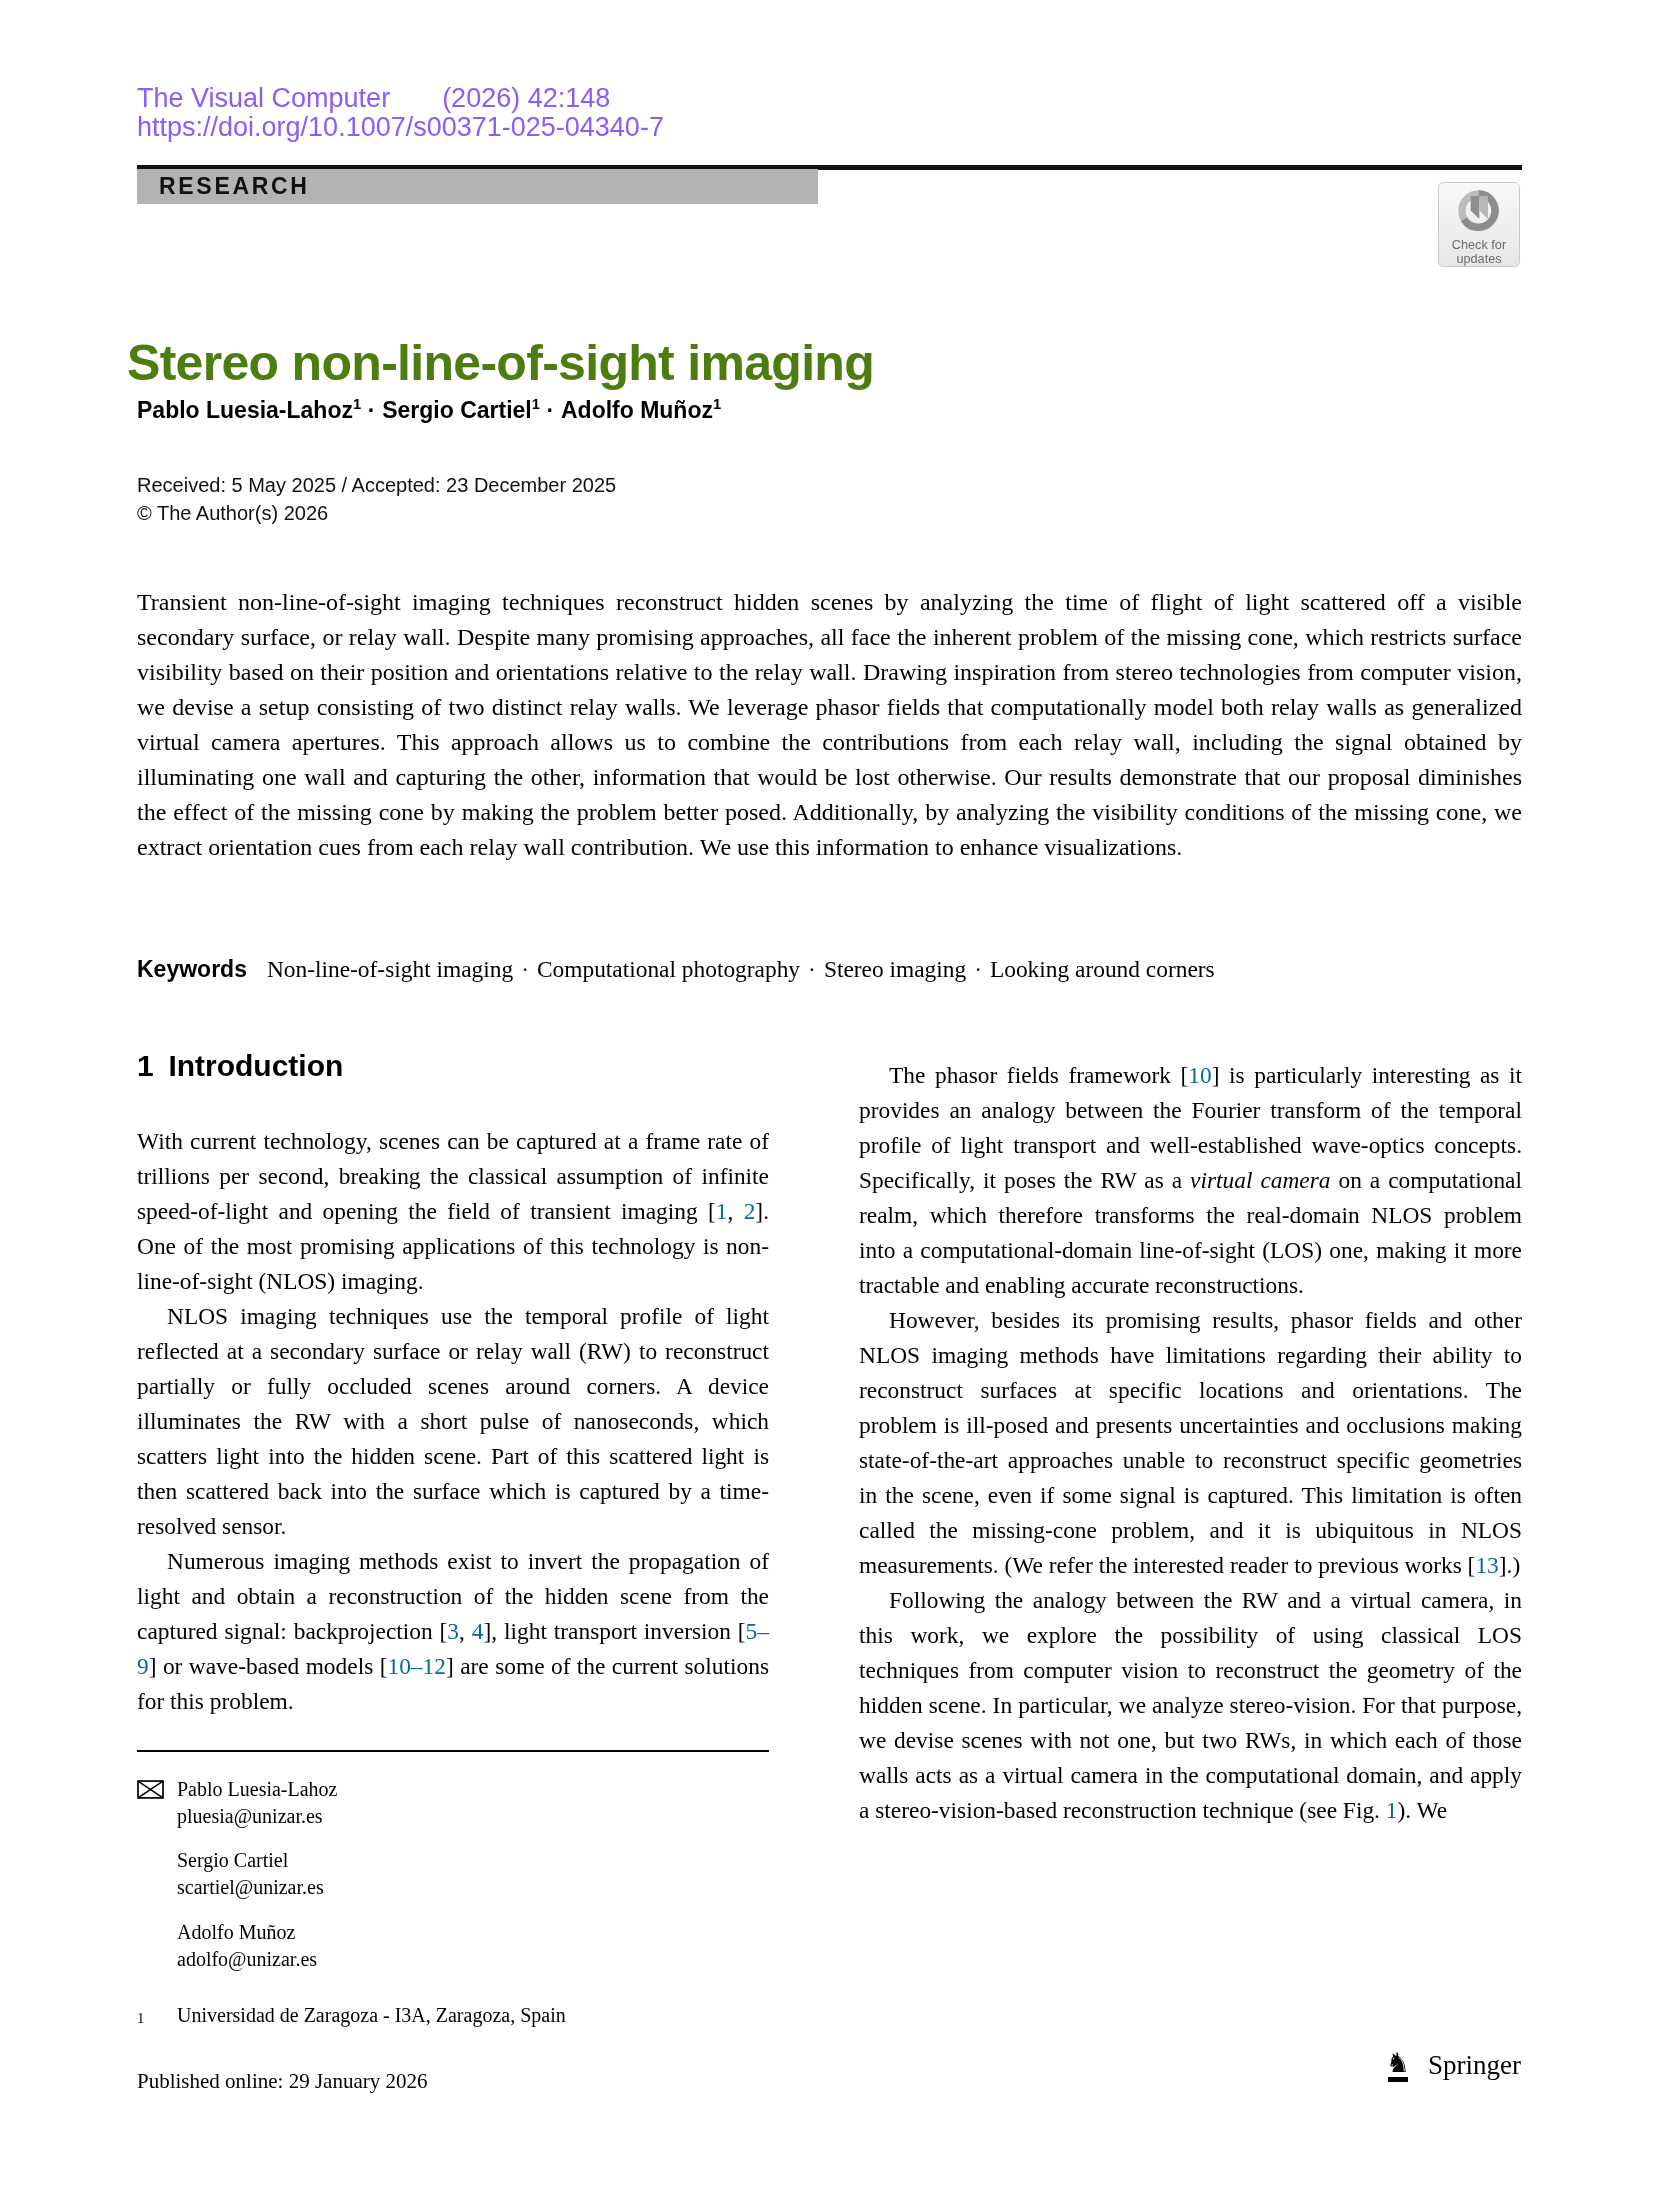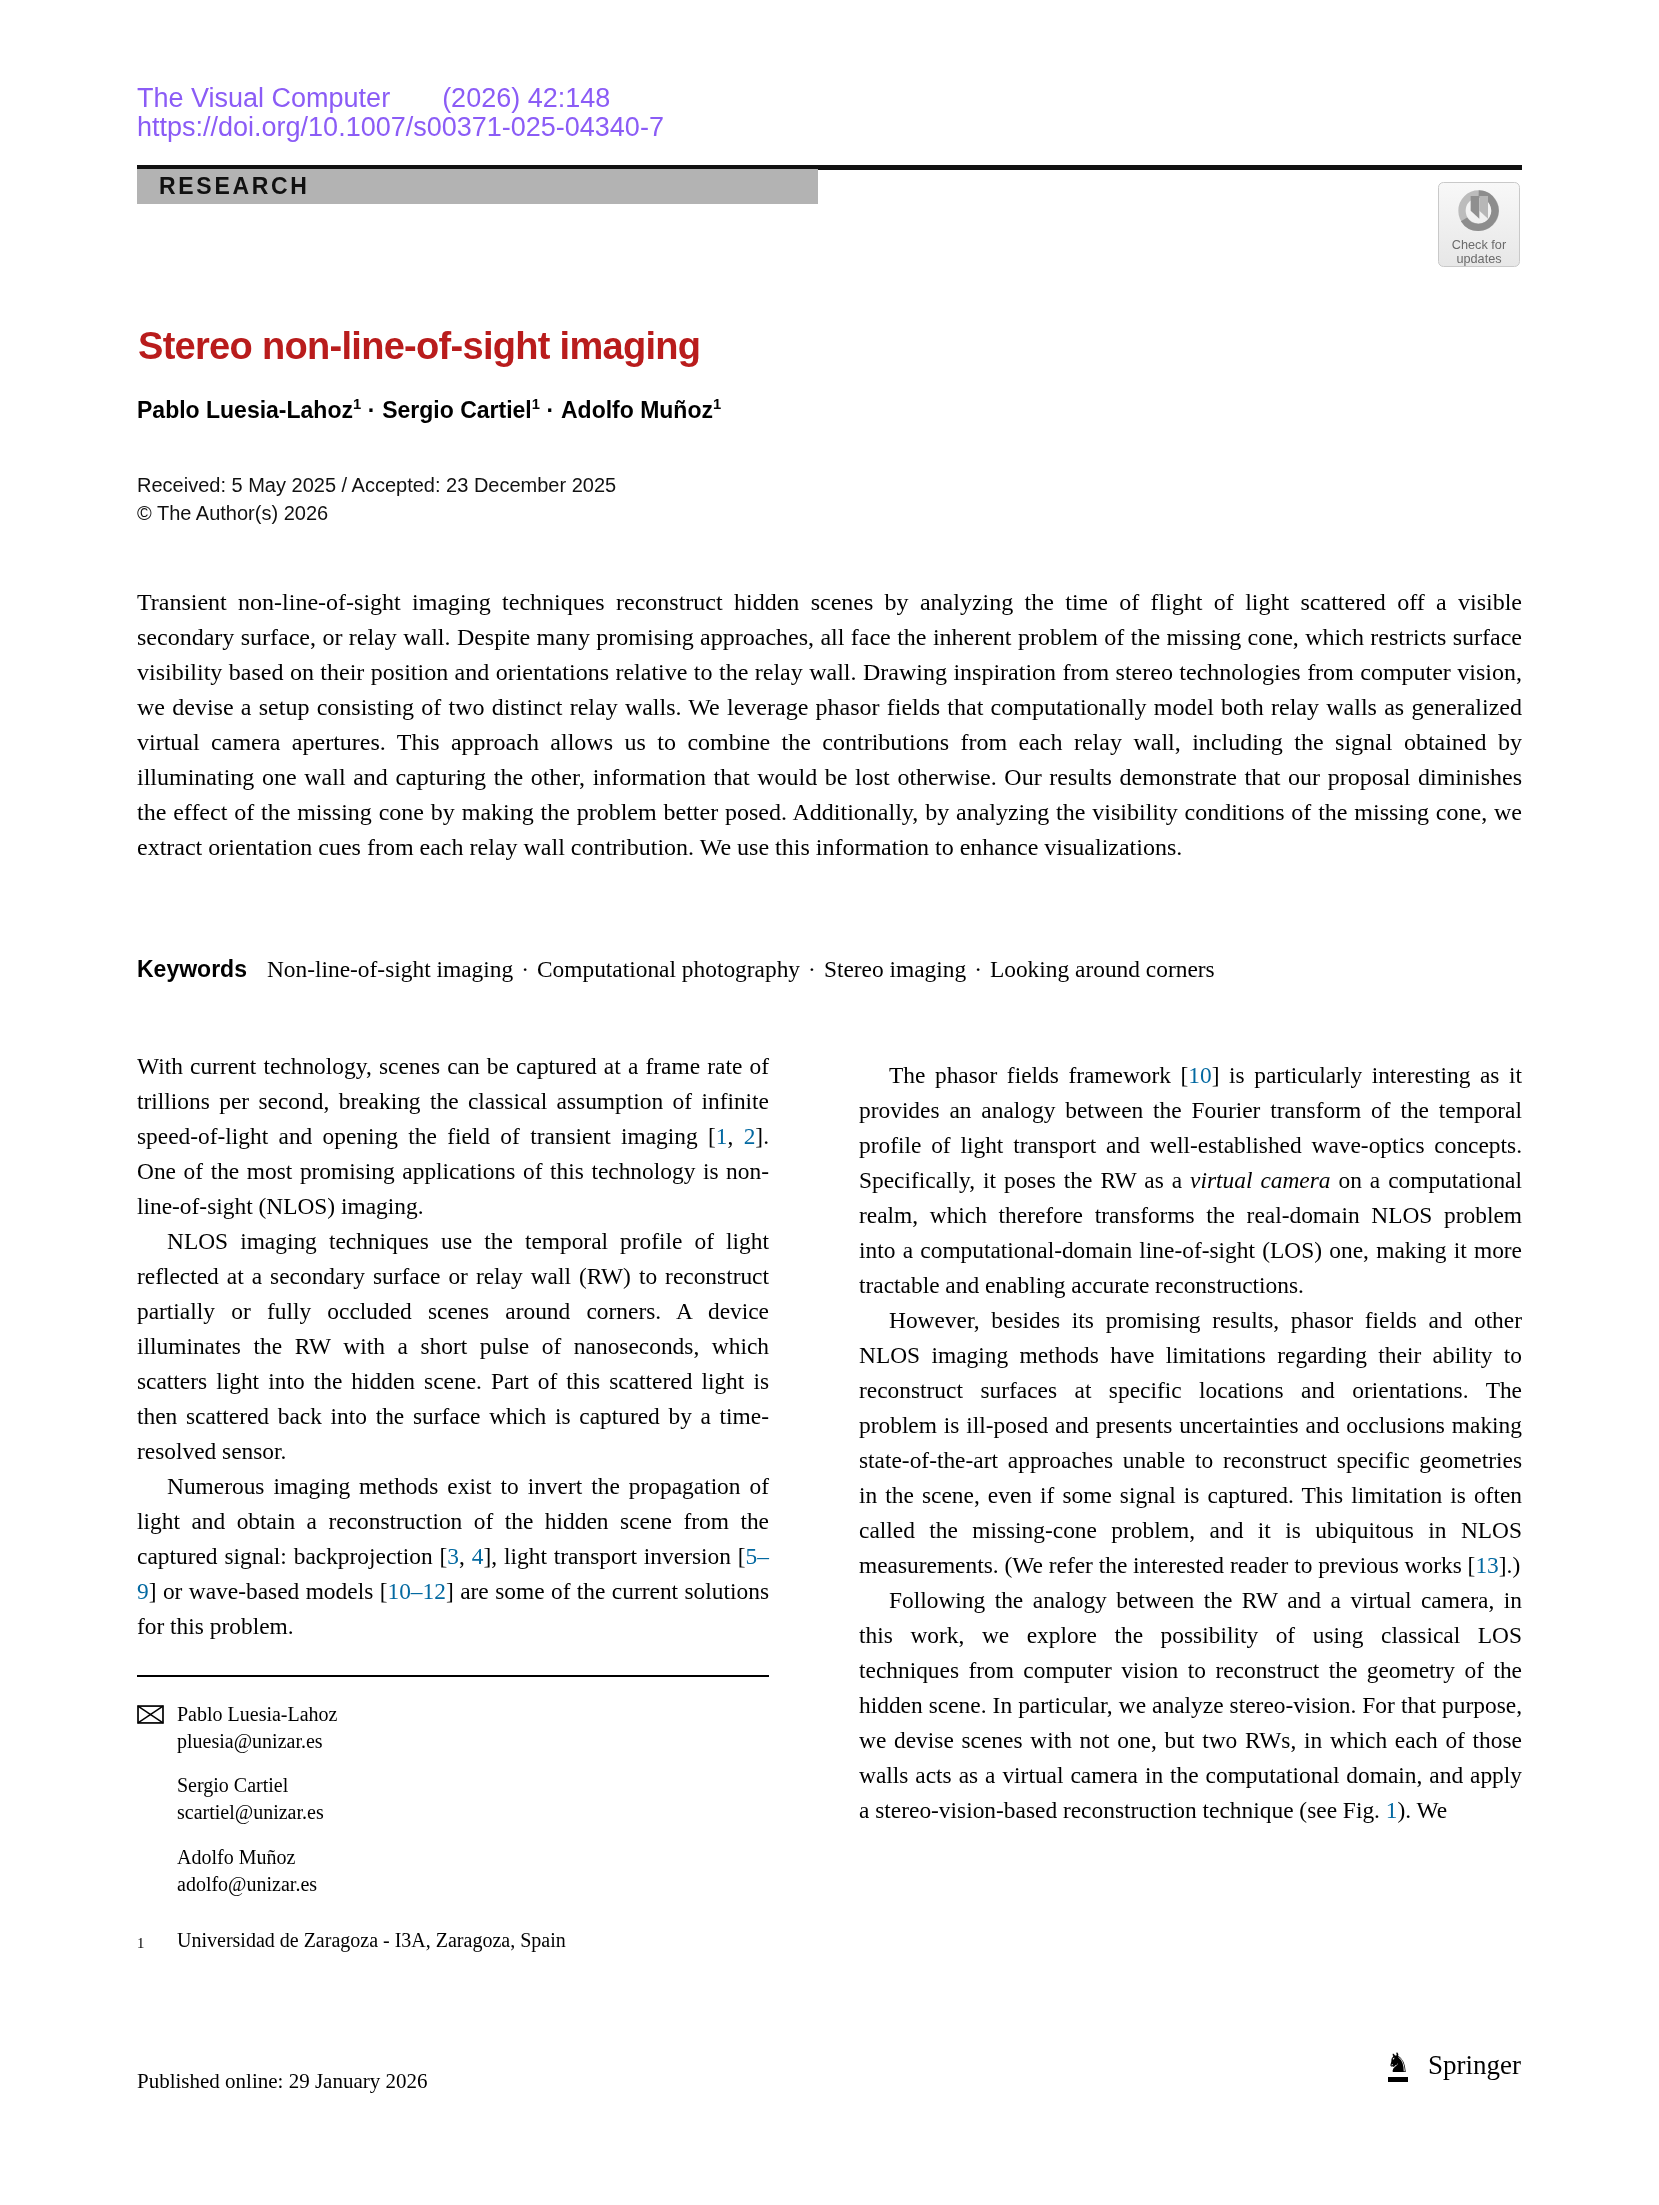--- a/index.html
+++ b/index.html
@@ -29,8 +29,8 @@
     color:#6b6b6b;text-align:center;}
 
   
-  .paper-title{position:absolute;left:138px;top:300px;font-family:"Liberation Sans",sans-serif;
-    font-weight:bold;font-size:38px;letter-spacing:-0.7px;color:#b91c1c;}
+  .paper-title{position:absolute;left:127px;top:300px;font-family:"Liberation Sans",sans-serif;
+    font-weight:bold;font-size:50px;letter-spacing:-0.7px;color:#4d7c0f;}
   .authors{position:absolute;left:137px;top:396px;font-family:"Liberation Sans",sans-serif;
     font-weight:bold;font-size:23px;color:#000;}
   .authors sup{font-size:14.7px;}

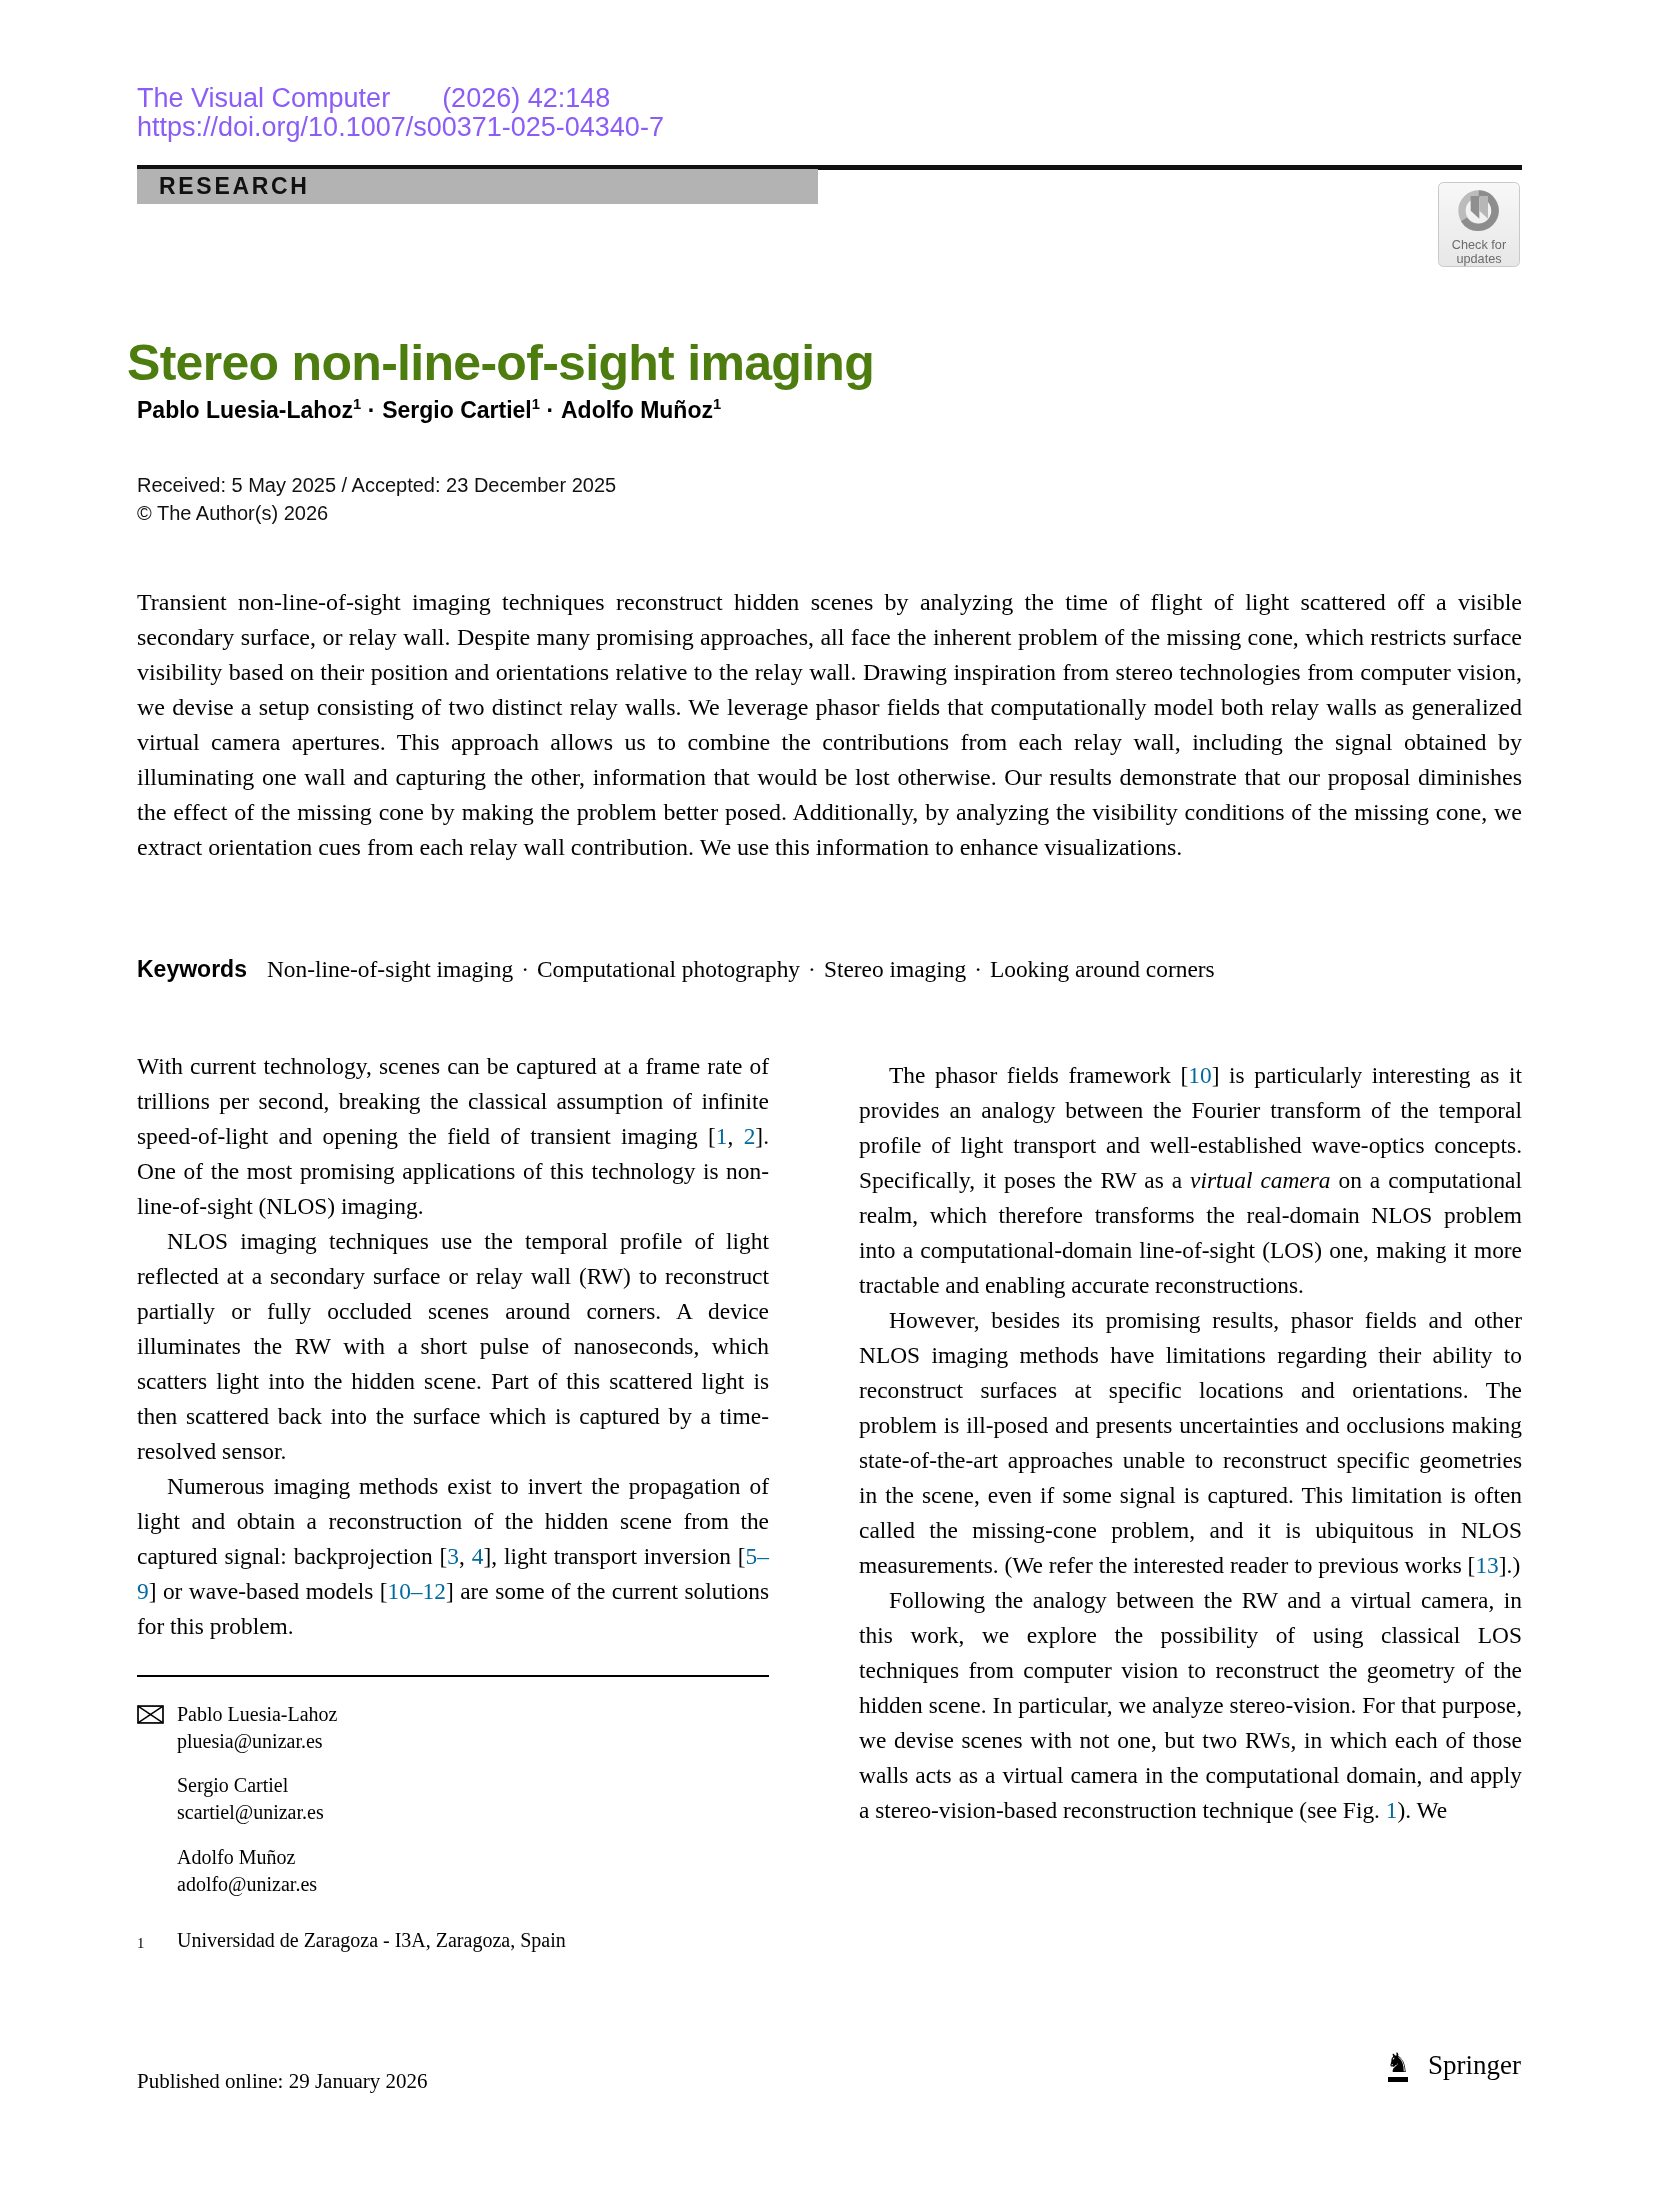--- a/index.html
+++ b/index.html
@@ -130,6 +130,7 @@
 <div class="columns">
 
   <div class="col-left">
+    <h2><span class="secnum">1</span><span>Introduction</span></h2>
 
     <p><span>With current technology, scenes can be captured at a frame rate of trillions per second, breaking the classical assumption of infinite speed-of-light and opening the field of transient imaging [</span><span class="ref">1</span><span>, </span><span class="ref">2</span><span>]. One of the most promising applications of this technology is non-line-of-sight (NLOS) imaging.</span></p>
 

